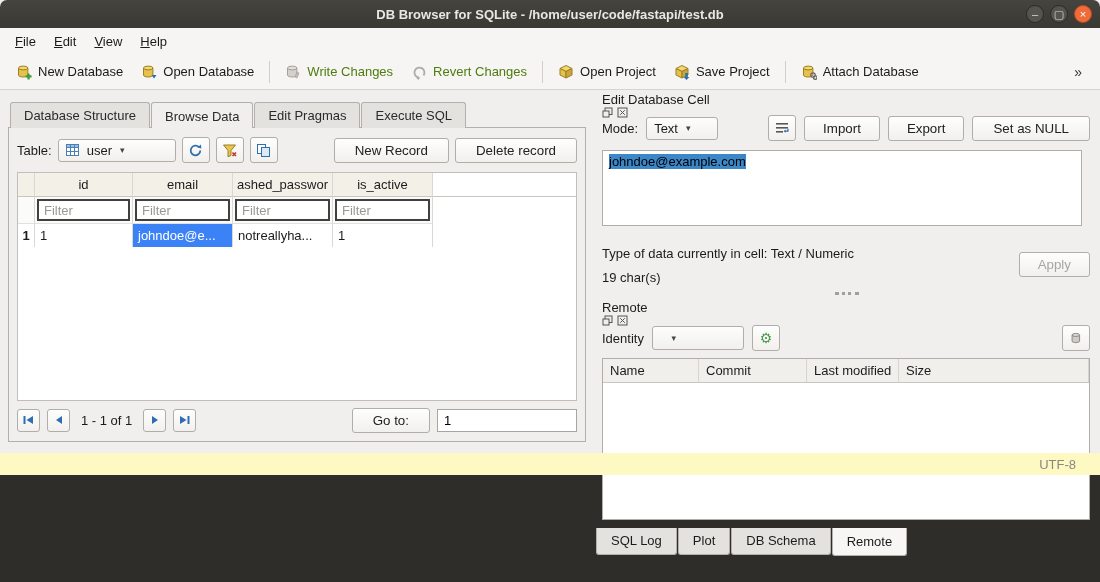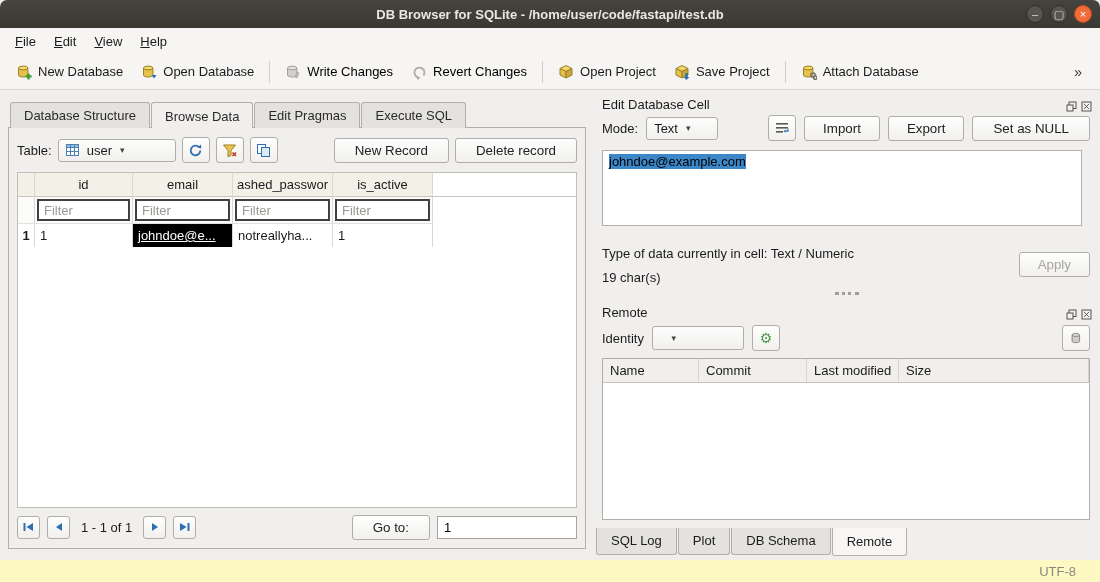--- a/index.html
+++ b/index.html
@@ -5,7 +5,7 @@
   * { margin:0; padding:0; box-sizing:border-box; }
   html,body { width:1100px; height:582px; overflow:hidden; background:#2e2d2a; }
   body { font-family:"Liberation Sans","DejaVu Sans",sans-serif; font-size:13px; color:#1b1b1b; }
-  .window { position:relative; width:1100px; height:582px; background:#f1efed; }
+  .window { position:relative; width:1100px; height:475px; background:#f1efed; }
 
   
   .titlebar { position:absolute; top:0; left:0; right:0; height:28px;

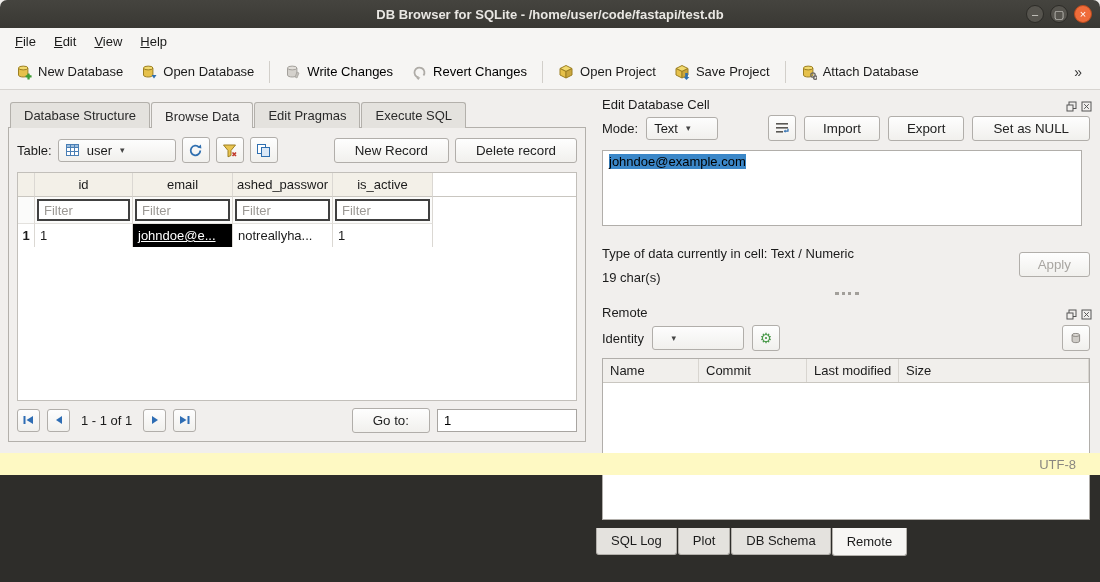--- a/index.html
+++ b/index.html
@@ -27,7 +27,7 @@
   .toolbar { position:absolute; top:54px; left:0; right:0; height:36px; background:#f6f5f3;
     border-bottom:1px solid #d7d4d0; display:flex; align-items:center; padding:0 8px; gap:2px; }
   .tbtn { display:flex; align-items:center; gap:6px; padding:5px 8px; border-radius:3px; white-space:nowrap; }
-  .tbtn.disabled { color:#000000; }
+  .tbtn.disabled { color:#4d7c0f; }
   .tsep { width:1px; height:22px; background:#d2cfca; margin:0 5px; }
   .toverflow { margin-left:auto; padding:2px 10px; color:#333; font-size:14px; }
 

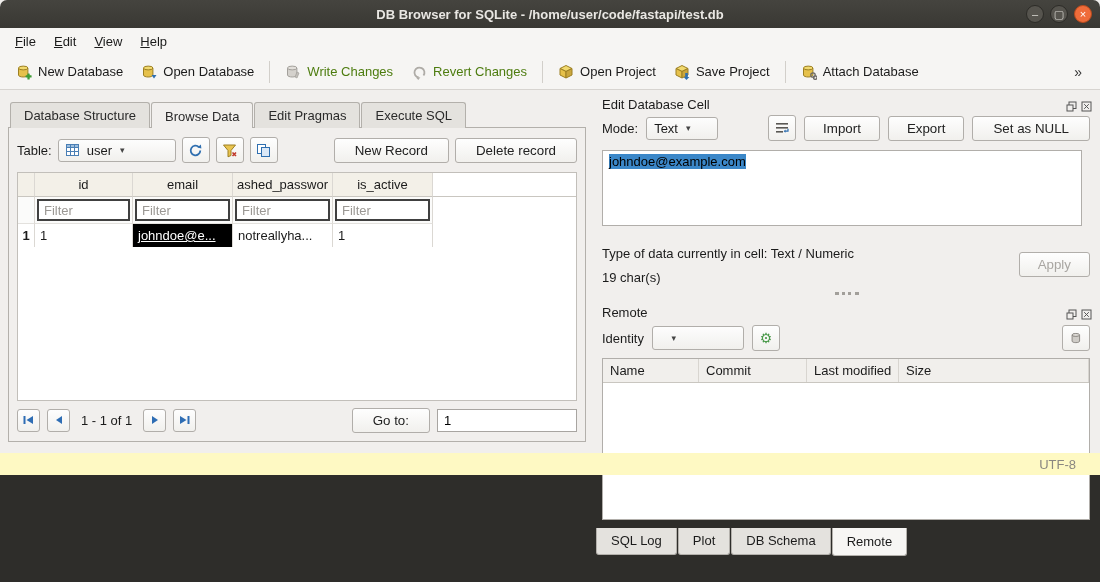--- a/index.html
+++ b/index.html
@@ -87,7 +87,7 @@
 
   
   .right { position:absolute; left:594px; top:0; right:0; bottom:0; }
-  .sec-header { display:flex; align-items:flex-end; padding:0 8px; }
+  .sec-header { display:flex; align-items:flex-start; padding:0 8px;flex-direction:column; }
   .sec-header .t { flex:1; }
   .dockicons { display:flex; gap:4px; }
   .edit-header { position:absolute; top:2px; left:0; right:0; height:20px; }

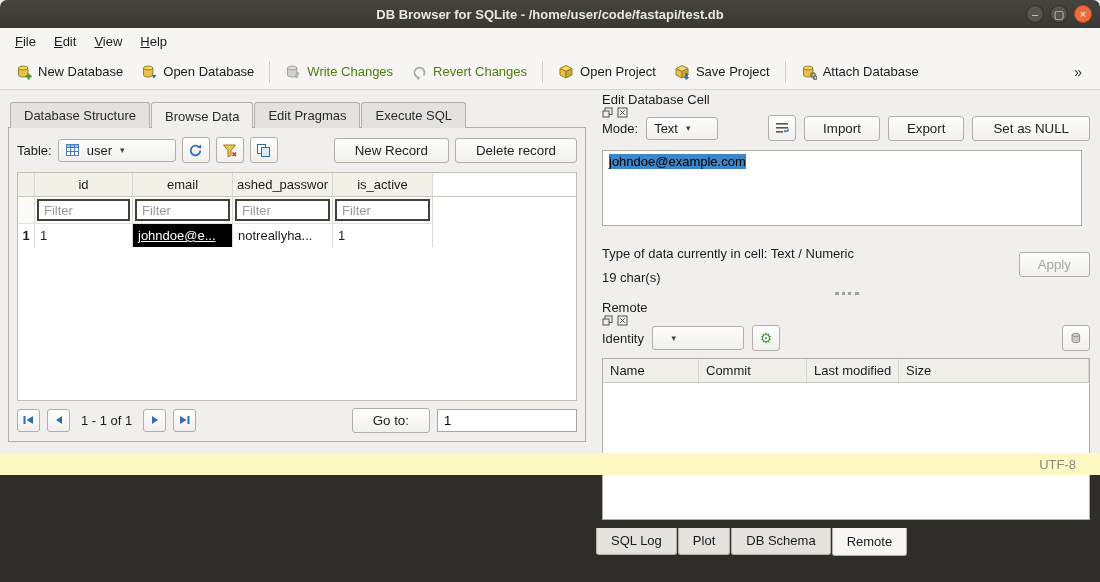--- a/index.html
+++ b/index.html
@@ -74,7 +74,7 @@
   .col-ac { width:100px; flex:none; }
   .col-rest { flex:1; border-right:none; }
   .gdata .col-rh { font-weight:bold; text-align:center; padding:4px 1px; }
-  .sel-cell { background:#000000; color:#fff;text-decoration:underline; }
+  .sel-cell { background:#3b82f6; color:#fff; }
 
   
   .pager { position:absolute; left:8px; right:8px; bottom:8px; height:26px;

